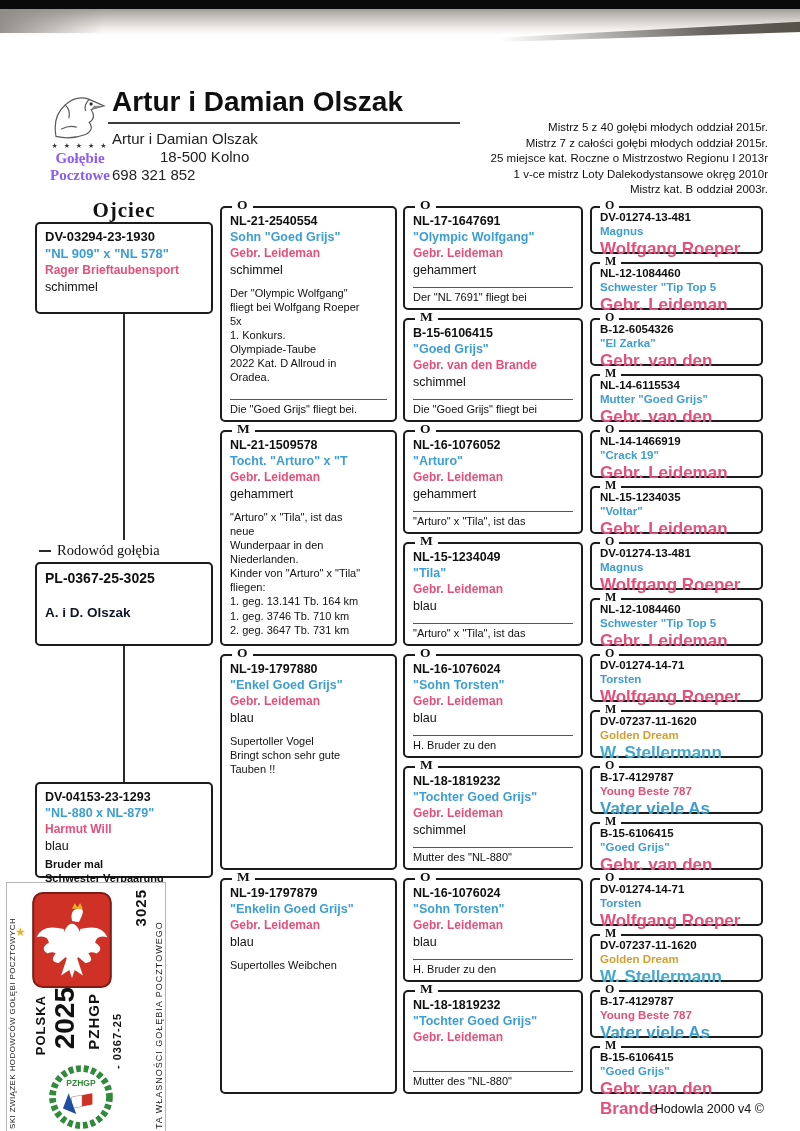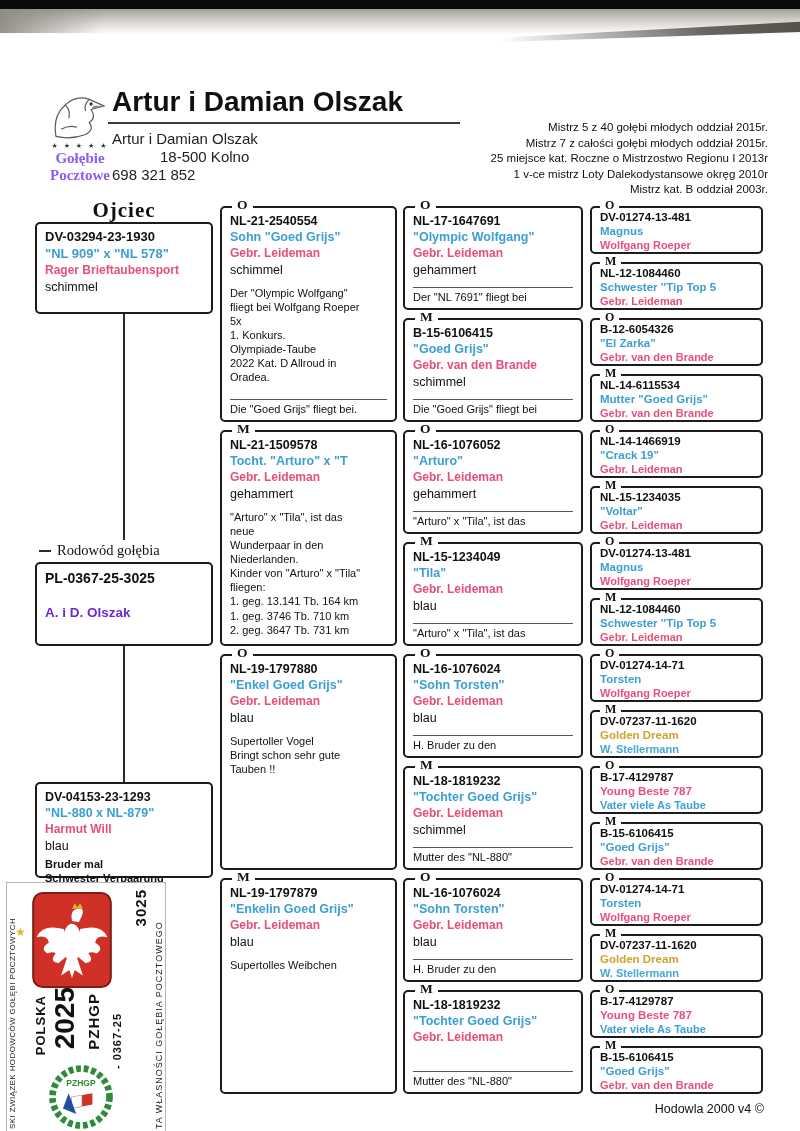--- a/index.html
+++ b/index.html
@@ -46,7 +46,7 @@
   .col4 .pbox{height:48px;padding:3px 8px;}
   .col4 .ring{font-size:11.5px;line-height:1.2;}
   .col4 .pname{font-size:11.5px;line-height:1.2;}
-  .col4 .breeder{font-size:11px;line-height:1.2;}
+  .col4 .breeder{font-size:17px;line-height:1.2;}
   .col4 .sex-tab{top:-9px;left:8px;font-size:12px;}
   
   .col1{position:absolute;left:35px;top:198px;width:178px;height:895px;}

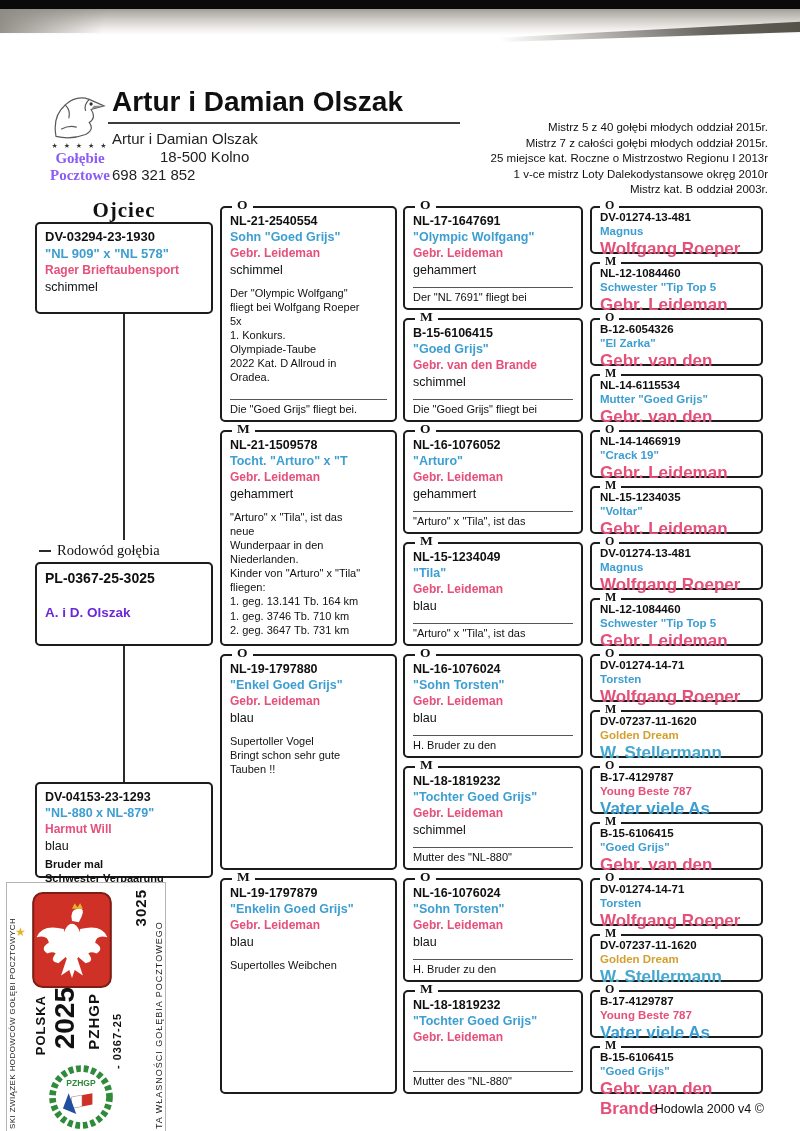--- a/index.html
+++ b/index.html
@@ -134,7 +134,7 @@
   </div>
   <div class="pbox subject-box">
     <div class="ring">PL-0367-25-3025</div>
-    <div class="owner-name" style="color:#6d28d9">A. i D. Olszak</div>
+    <div class="owner-name" style="color:#0f172a">A. i D. Olszak</div>
   </div>
   <div class="vline vline2"></div>
   <div class="pbox mother-box">

